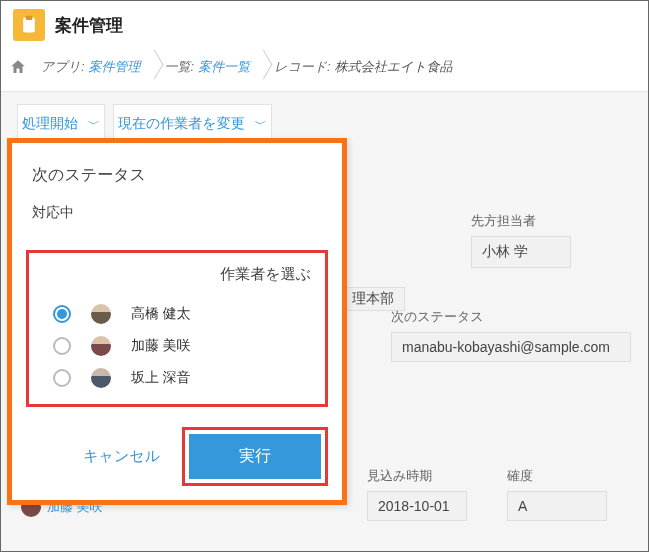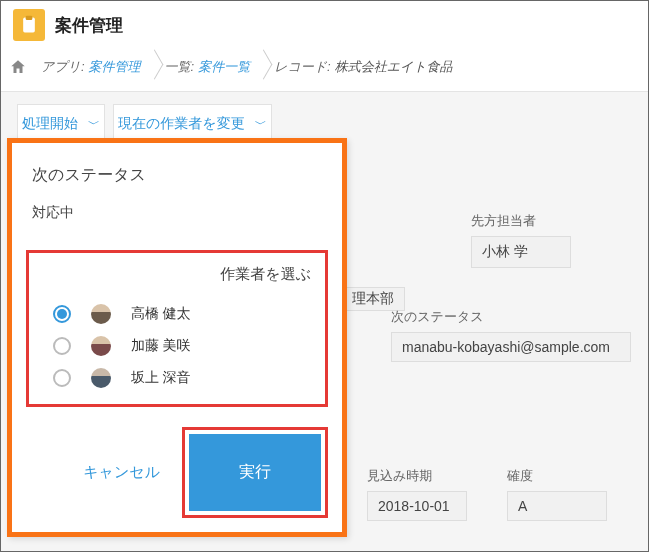--- a/index.html
+++ b/index.html
@@ -194,7 +194,7 @@
     color: #fff;
     border: none;
     font-size: 16px;
-    padding: 28px 50px;
+    padding: 12px 50px;
     cursor: pointer;
   }
   .dept-frag {

